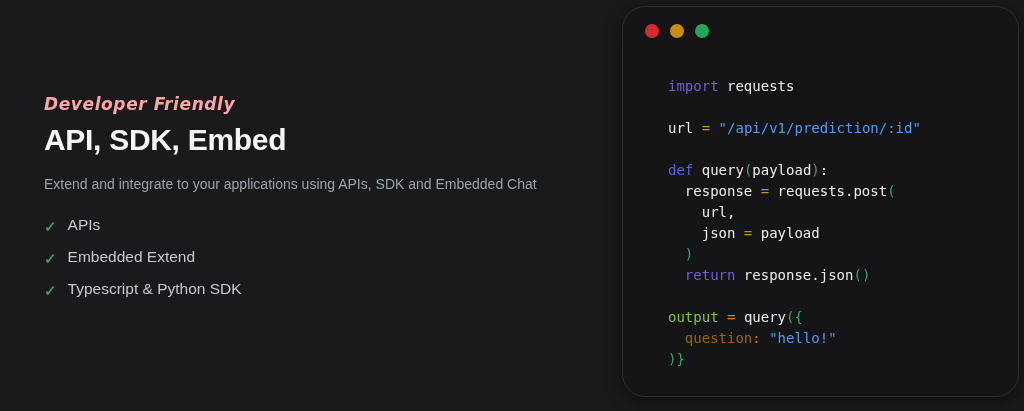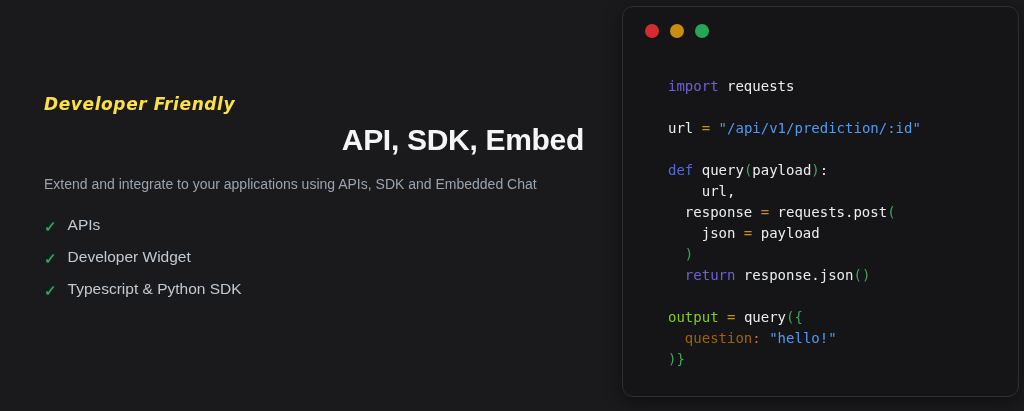--- a/index.html
+++ b/index.html
@@ -70,7 +70,7 @@
     height: 391px;
     background: #151517;
     border: 1px solid #2e2e33;
-    border-radius: 11px;
+    border-radius: 23px;
     box-shadow: 0 4px 18px rgba(0,0,0,0.45);
     text-decoration: underline;
   }

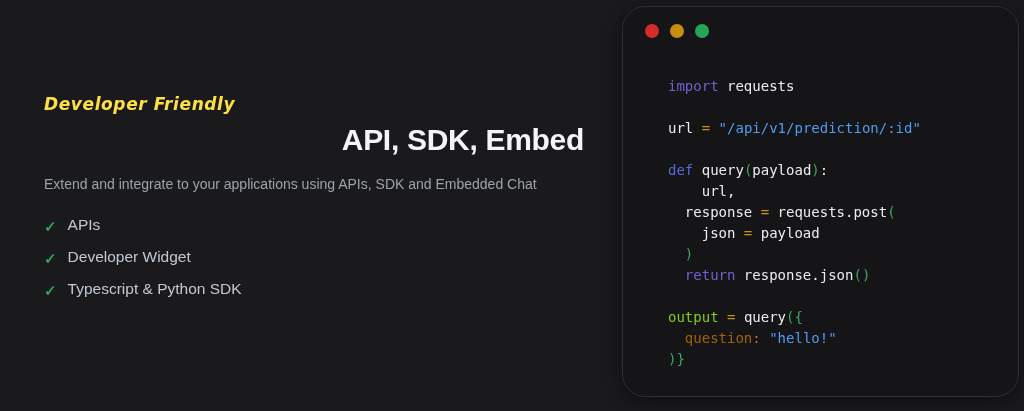--- a/index.html
+++ b/index.html
@@ -100,7 +100,7 @@
 <div class="page" style="background: rgb(26, 26, 29);">
 
   <section class="left">
-    <div class="eyebrow" style="color: #fde047;">Developer Friendly</div>
+    <div class="eyebrow" style="color: #fca5a5;">Developer Friendly</div>
     <h1 class="title">API, SDK, Embed</h1>
     <p class="description">Extend and integrate to your applications using APIs, SDK and Embedded Chat</p>
     <ul class="features">

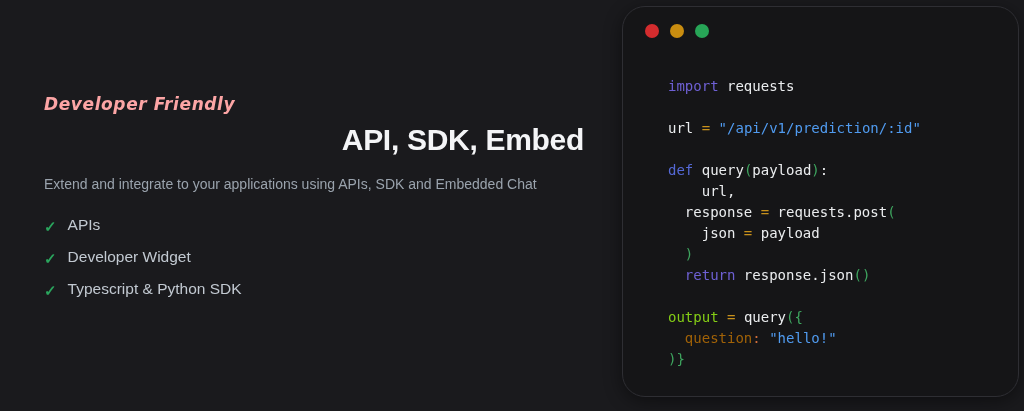--- a/index.html
+++ b/index.html
@@ -33,7 +33,6 @@
     font-weight: bold;
     letter-spacing: -0.3px;
     color: #f4f5f7;
-    text-align: right;
   }
   .description {
     margin-top: 13px;

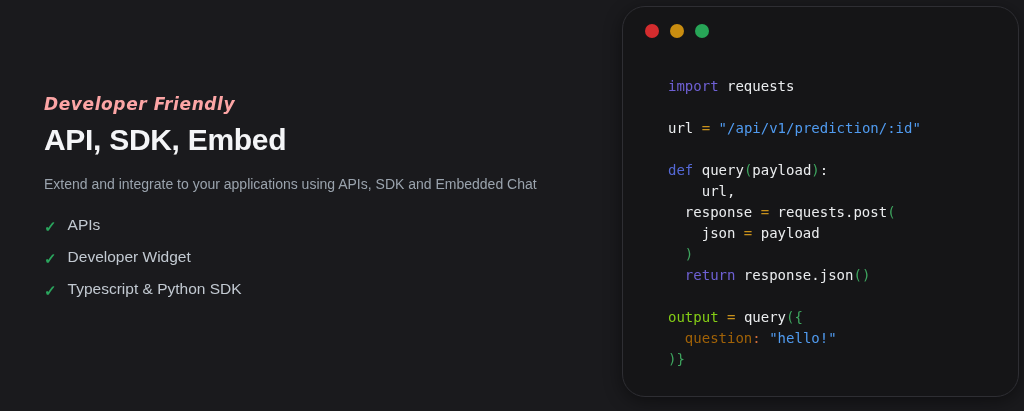--- a/index.html
+++ b/index.html
@@ -136,8 +136,8 @@
         <div class="code-line"><span style="color: rgb(235, 237, 239); margin-top: 35px;">url </span><span style="color: rgb(200, 145, 28);">=</span><span style="color: rgb(235, 237, 239);"> </span><span style="color: rgb(80, 155, 240);">"/api/v1/prediction/:id"</span></div>
         <div class="code-line">&nbsp;</div>
         <div class="code-line"><span style="color: rgb(85, 105, 215);">def</span><span style="color: rgb(235, 237, 239);"> query</span><span style="color: rgb(62, 165, 95);">(</span><span style="color: rgb(235, 237, 239);">payload</span><span style="color: rgb(62, 165, 95);">)</span><span style="color: rgb(235, 237, 239);">:</span></div>
+        <div class="code-line"><span style="color: rgb(235, 237, 239);">  response </span><span style="color: rgb(200, 145, 28);">=</span><span style="color: rgb(235, 237, 239);"> requests.post</span><span style="color: rgb(62, 165, 95);">(</span></div>
         <div class="code-line"><span style="color: rgb(235, 237, 239);">    url,</span></div>
-        <div class="code-line"><span style="color: rgb(235, 237, 239);">  response </span><span style="color: rgb(200, 145, 28);">=</span><span style="color: rgb(235, 237, 239);"> requests.post</span><span style="color: rgb(62, 165, 95);">(</span></div>
         <div class="code-line"><span style="color: rgb(235, 237, 239);">    json </span><span style="color: rgb(200, 145, 28);">=</span><span style="color: rgb(235, 237, 239);"> payload</span></div>
         <div class="code-line"><span style="color: rgb(235, 237, 239);">  </span><span style="color: rgb(62, 165, 95);">)</span></div>
         <div class="code-line"><span style="color: rgb(235, 237, 239);">  </span><span style="color: rgb(110, 96, 212);">return</span><span style="color: rgb(235, 237, 239); text-align: right;"> response.json</span><span style="color: rgb(62, 165, 95);">()</span></div>

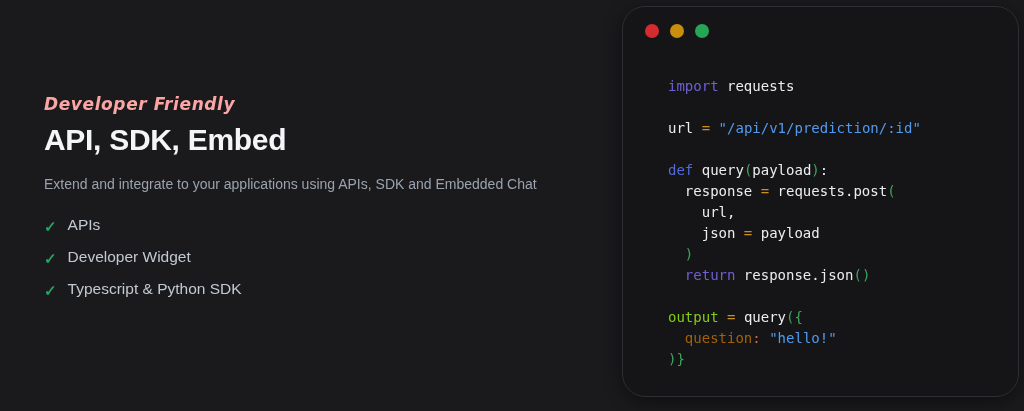--- a/index.html
+++ b/index.html
@@ -111,7 +111,7 @@
 
         <li class="feature-item">
           <span class="check" style="color: rgb(42, 165, 93);">✓</span>
-          <span>Developer Widget</span>
+          <span>Embedded Extend</span>
         </li>
 
         <li class="feature-item">

